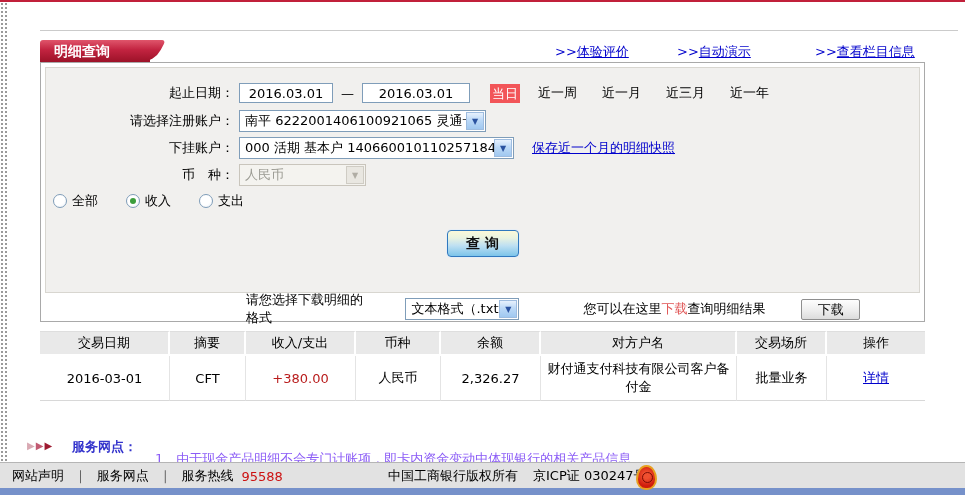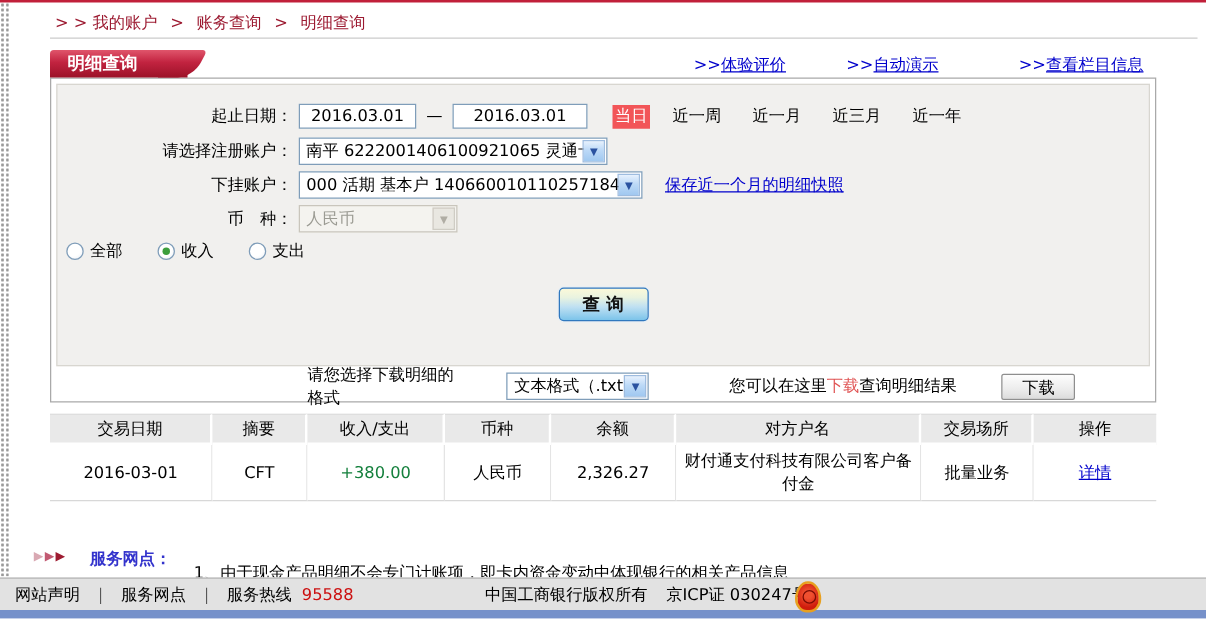--- a/index.html
+++ b/index.html
@@ -122,14 +122,6 @@
   <div class="top-line"></div>
   <div class="left-dots"></div>
 
-  <div class="breadcrumb">
-    <span>&gt; &gt;</span>
-    <span class="bc-item">我的账户</span>
-    <span class="bc-sep">&gt;</span>
-    <span class="bc-item">账务查询</span>
-    <span class="bc-sep">&gt;</span>
-    <span class="bc-item">明细查询</span>
-  </div>
   <div class="h-divider"></div>
 
   <div class="tab">

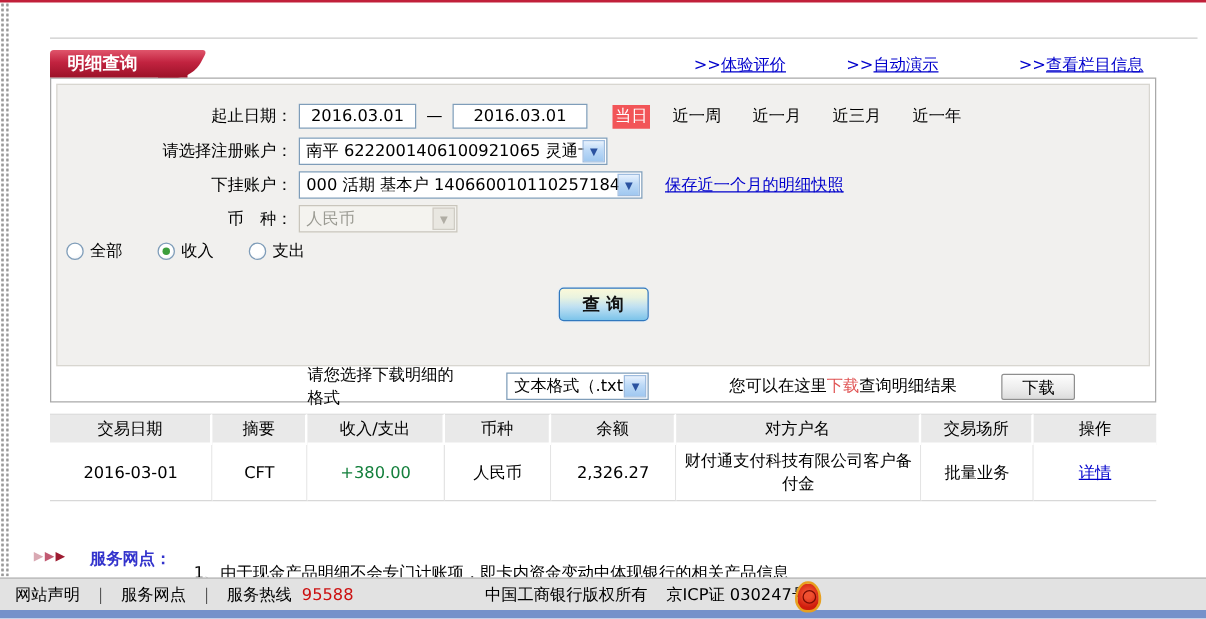--- a/index.html
+++ b/index.html
@@ -90,7 +90,7 @@
   .detail-table td { background:#fff; height:42px; padding:1px 4px; text-align:center;
     border-right:1px solid #e4e4e4; border-bottom:1px solid #d8d8d8; }
   .detail-table td:last-child { border-right:none; }
-  .amount-in { color:#15803d; }
+  .amount-in { color:#b91c1c; }
   .detail-link { color:#0000cc; text-decoration:underline; cursor:pointer; }
   
   .notice-arrows { position:absolute; left:27px; top:440px; font-size:10px; letter-spacing:1px; }

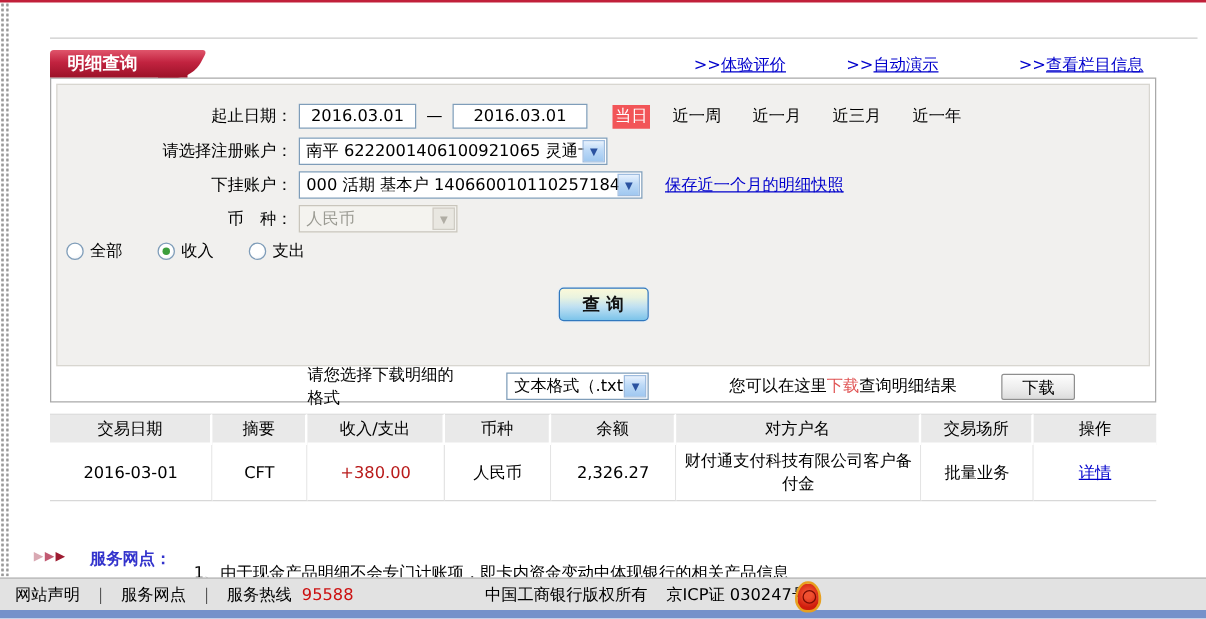--- a/index.html
+++ b/index.html
@@ -97,7 +97,7 @@
   .na1 { color:#d9a9b3; } .na2 { color:#c25a72; } .na3 { color:#9e1b31; }
   .notice-title { position:absolute; left:72px; top:438px; color:#3333cc; font-weight:bold; }
   .notice-line { position:absolute; left:155px; top:451px; width:640px; height:11px;
-    overflow:hidden; color:#000000; line-height:16px; }
+    overflow:hidden; color:#8b5cf6; line-height:16px; }
   
   .footer { position:absolute; left:0; top:462px; width:965px; height:26px;
     background:#e2e2e2; border-top:1px solid #b5b5b5; box-sizing:border-box; }

